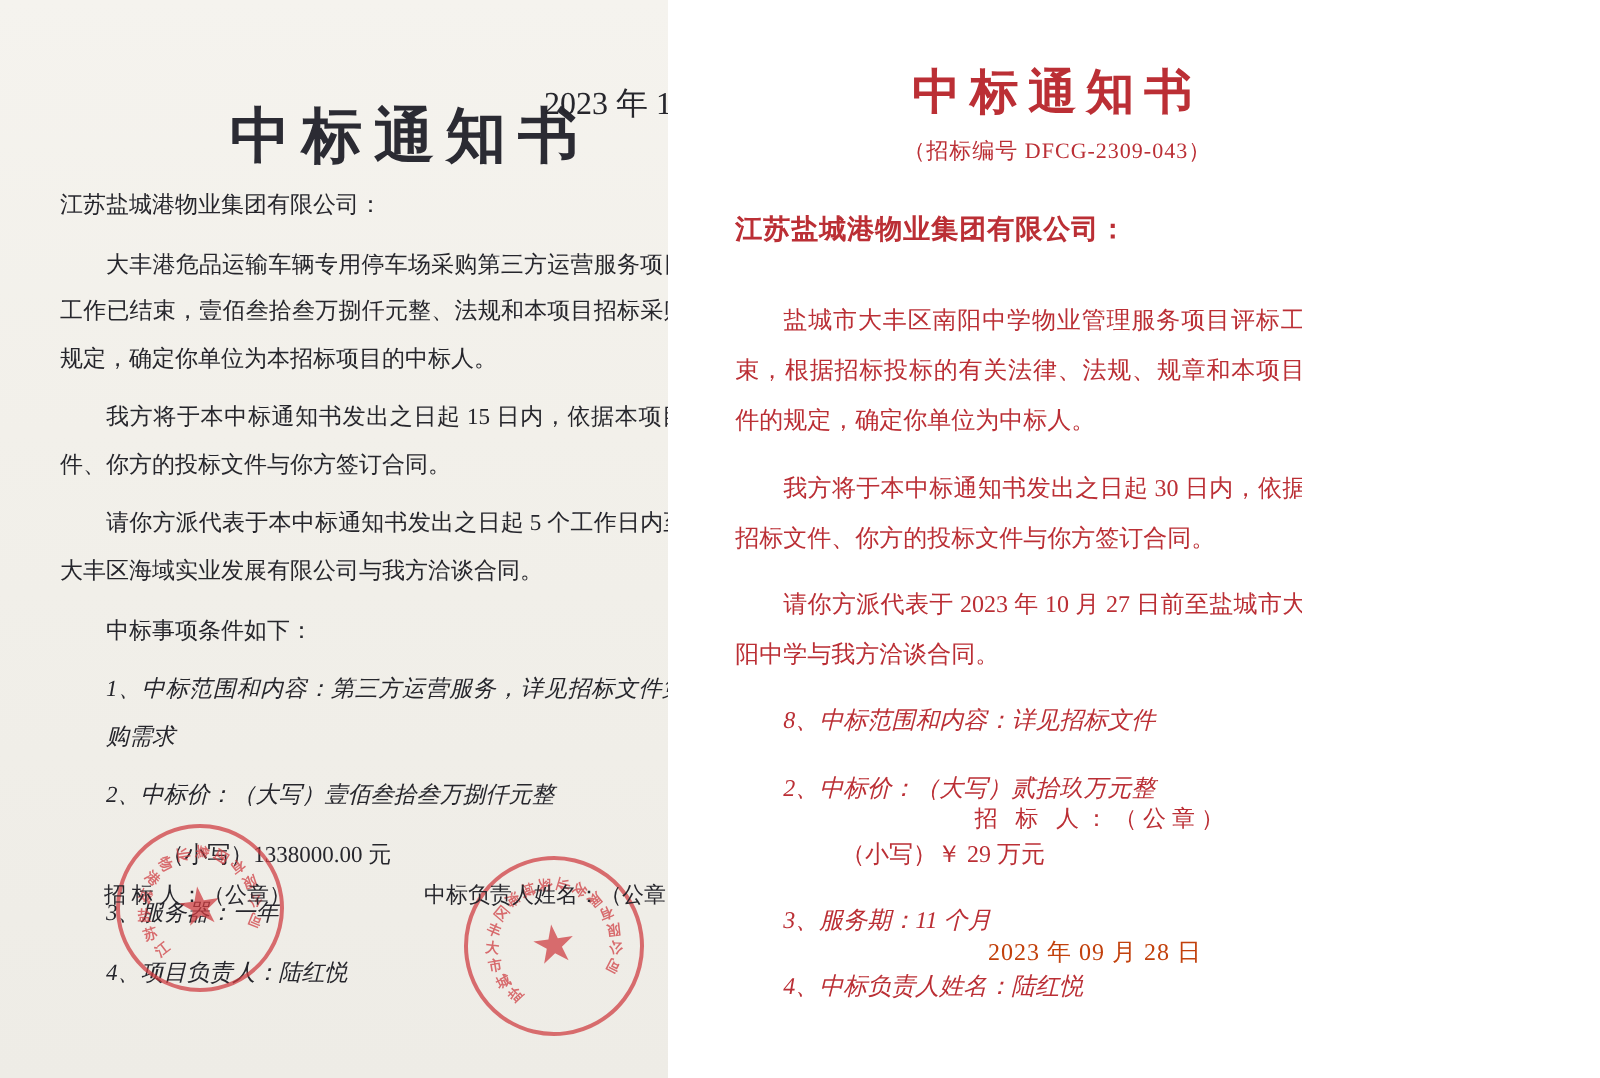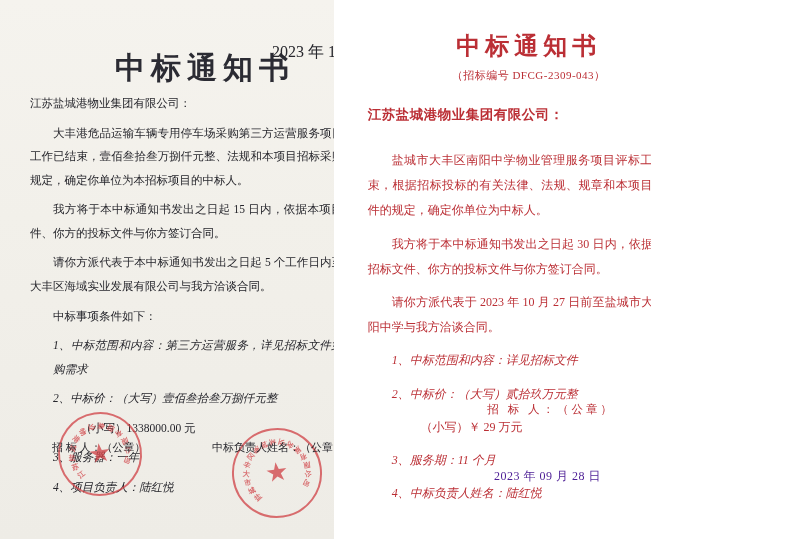--- a/index.html
+++ b/index.html
@@ -297,7 +297,7 @@
       <p class="indent2">盐城市大丰区南阳中学物业管理服务项目评标工作已结束，根据招标投标的有关法律、法规、规章和本项目招标文件的规定，确定你单位为中标人。</p>
       <p class="indent2">我方将于本中标通知书发出之日起 30 日内，依据本项目招标文件、你方的投标文件与你方签订合同。</p>
       <p class="indent2">请你方派代表于 2023 年 10 月 27 日前至盐城市大丰区南阳中学与我方洽谈合同。</p>
-      <p class="list-item">1、中标范围和内容：详见招标文件</p>
+      <p class="list-item">8、中标范围和内容：详见招标文件</p>
       <p class="list-item">2、中标价：（大写）贰拾玖万元整</p>
       <p class="sub-item">（小写）￥ 29 万元</p>
       <p class="list-item">3、服务期：11 个月</p>

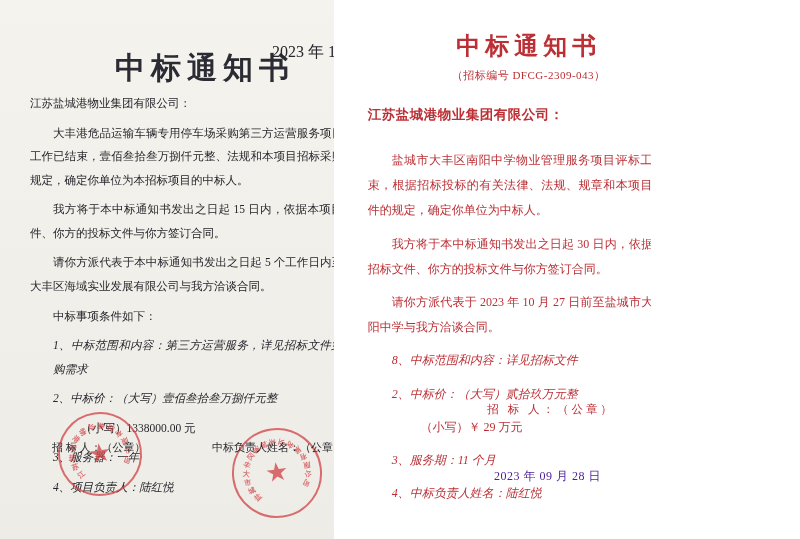--- a/index.html
+++ b/index.html
@@ -203,7 +203,7 @@
     right: 50px;
     top: 468px;
     font-size: 12px;
-    color: #4c1d95;
+    color: #c2410c;
     letter-spacing: .5px;
     text-align: center;
   }

